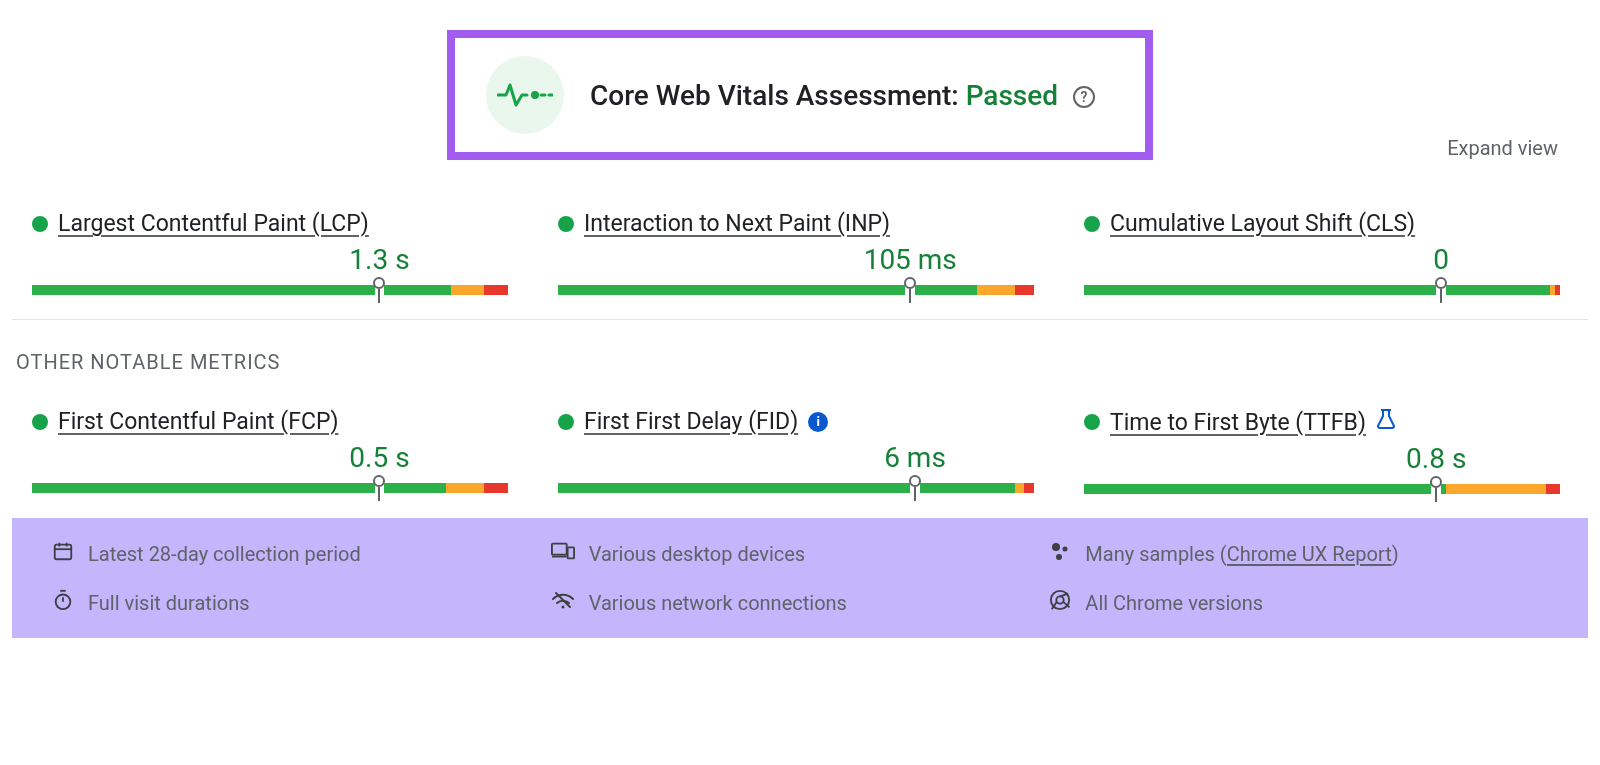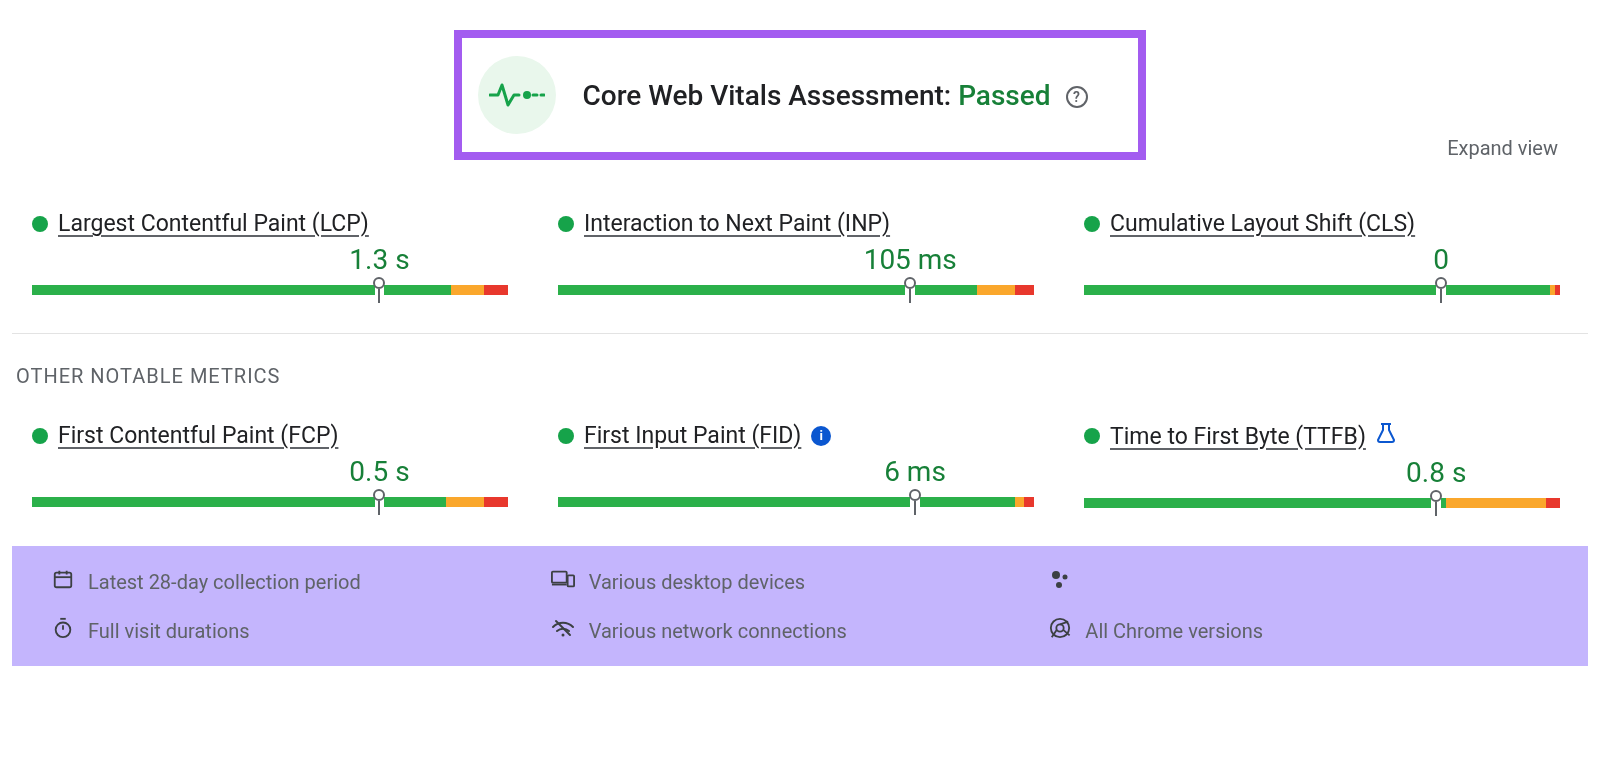--- a/index.html
+++ b/index.html
@@ -21,7 +21,7 @@
     display: flex;
     align-items: center;
     gap: 26px;
-    padding: 18px 50px 18px 16px;
+    padding: 18px 50px 18px 31px;
     border: 8px solid #a35cf0;
   }
   .pulse-circle {

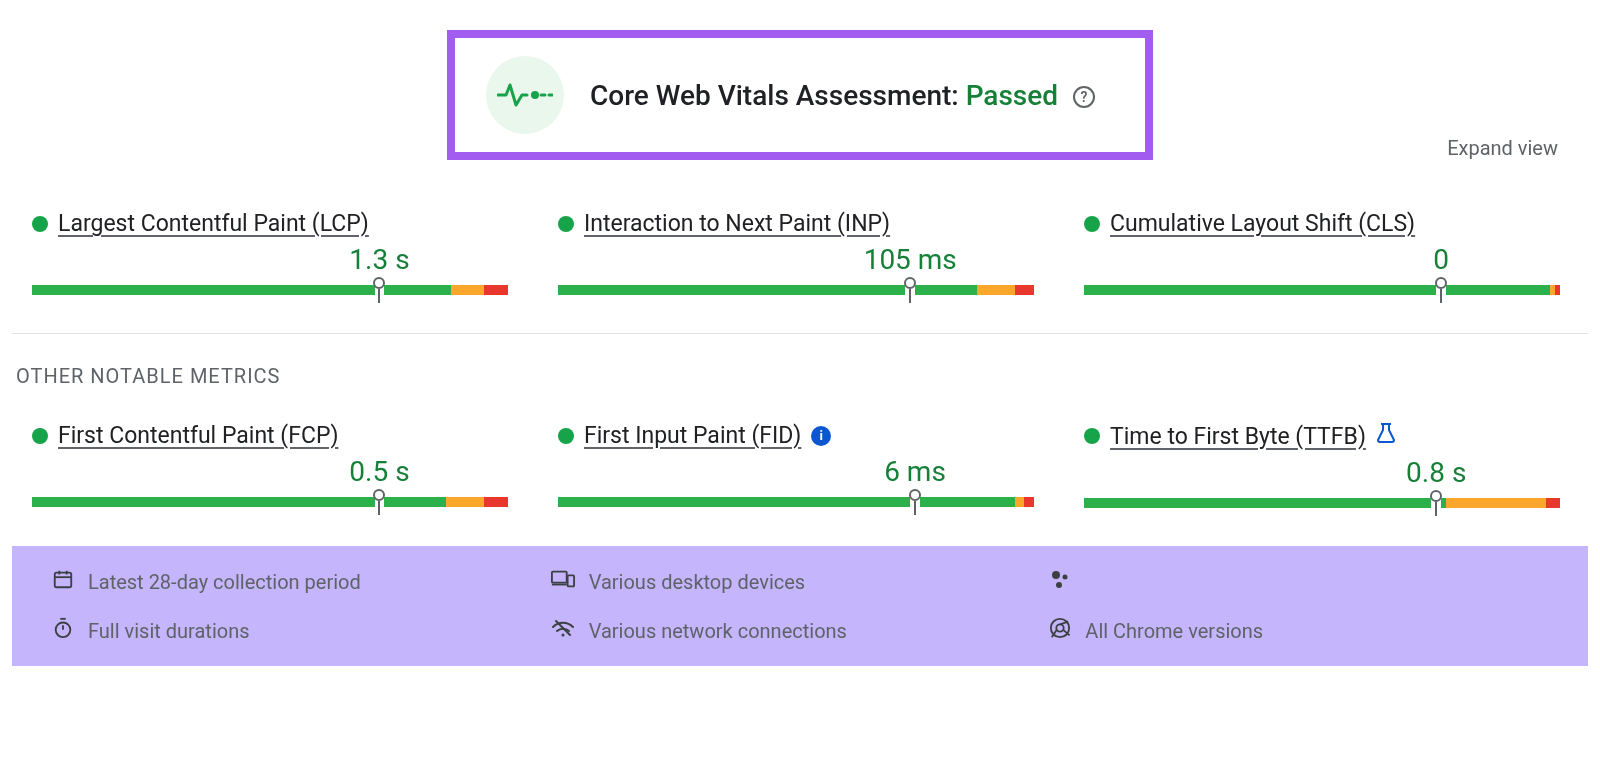--- a/index.html
+++ b/index.html
@@ -64,7 +64,7 @@
     display: flex;
     gap: 50px;
     padding: 0 28px 0 20px;
-    margin-bottom: 38px;
+    margin-bottom: 24px;
   }
   .metric {
     flex: 1;

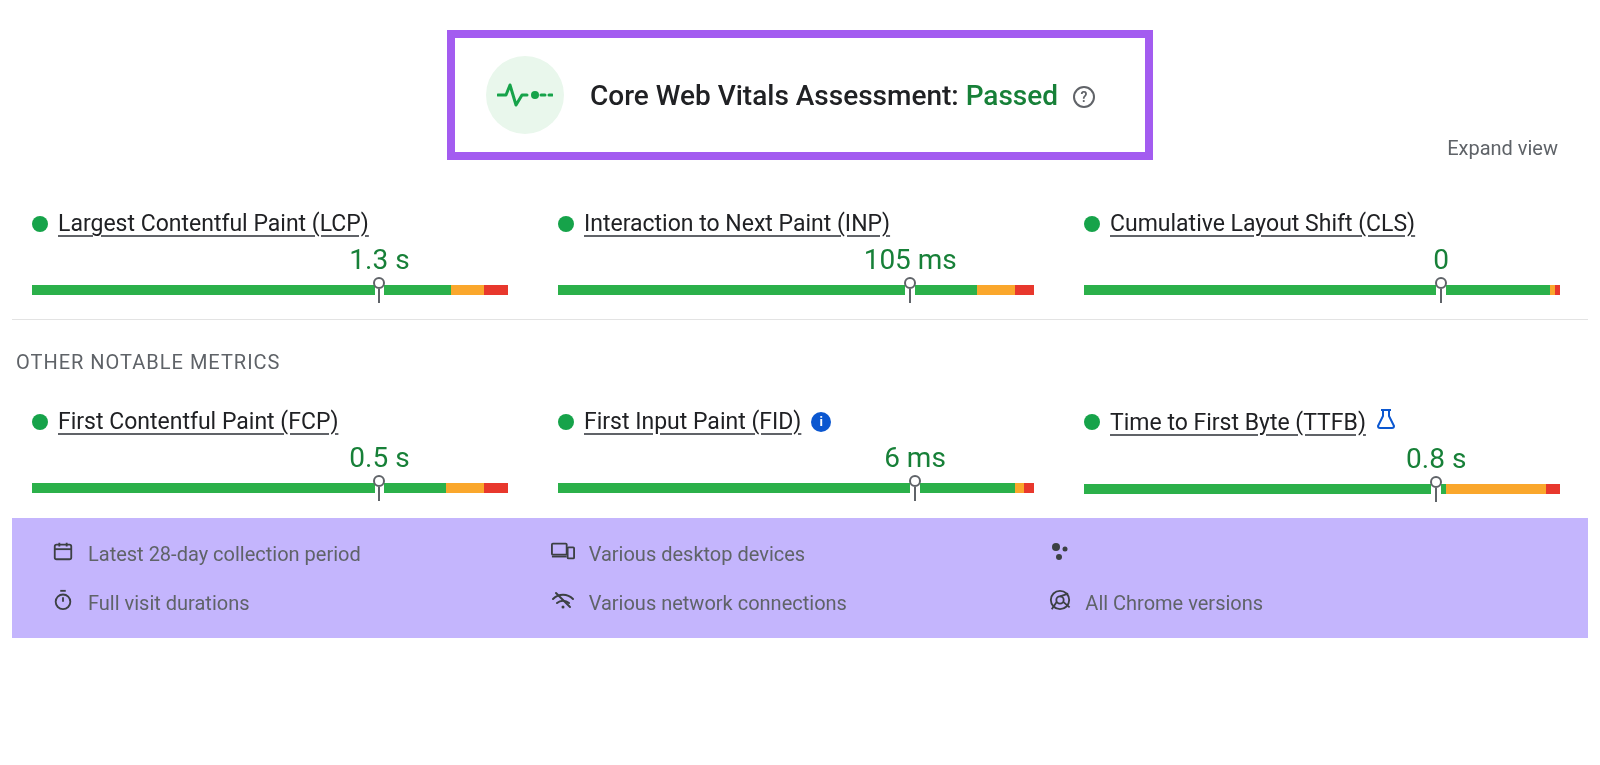--- a/index.html
+++ b/index.html
@@ -297,7 +297,7 @@
     <div class="metric">
       <div class="metric-header">
         <span class="dot"></span>
-        <span class="metric-name">First Input Paint (FID)</span>
+        <span class="metric-name">First First Delay (FID)</span>
         <span class="info-icon">i</span>
       </div>
       <div class="metric-body">

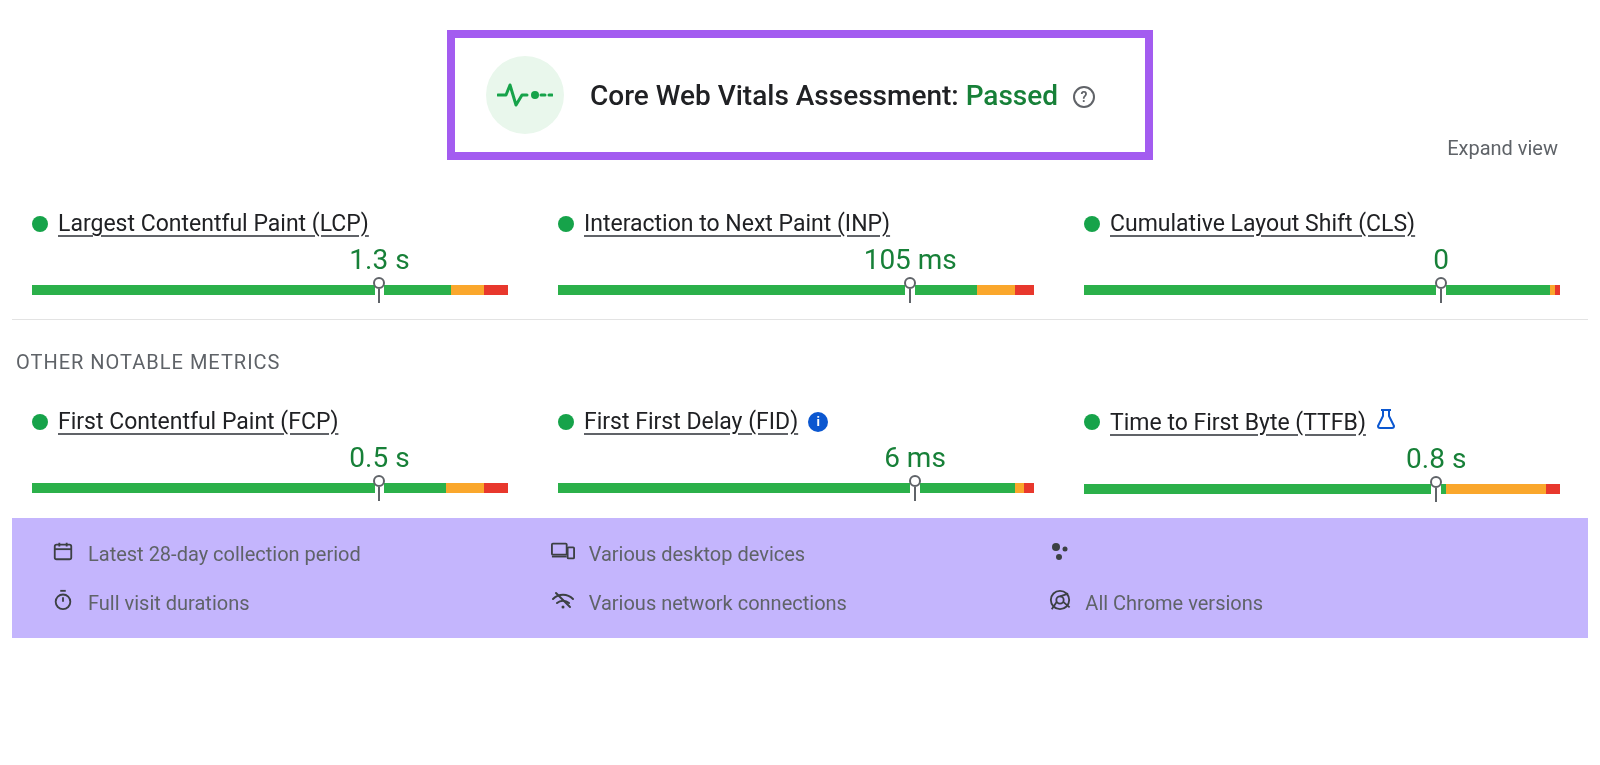--- a/index.html
+++ b/index.html
@@ -368,6 +368,9 @@
         <circle cx="10" cy="17" r="3" fill="currentColor"></circle>
       </svg>
     </span>
+    <span>
+      <span>Many samples (</span><span class="link">Chrome UX Report</span><span>)</span>
+    </span>
   </div>
   <div class="footer-item">
     <span class="icon">

